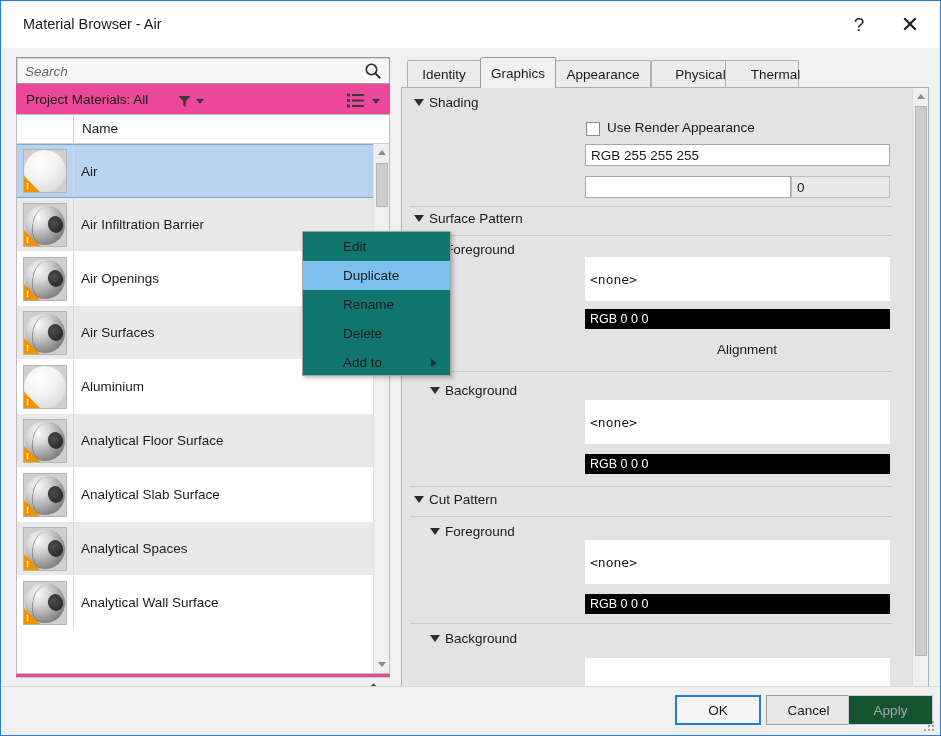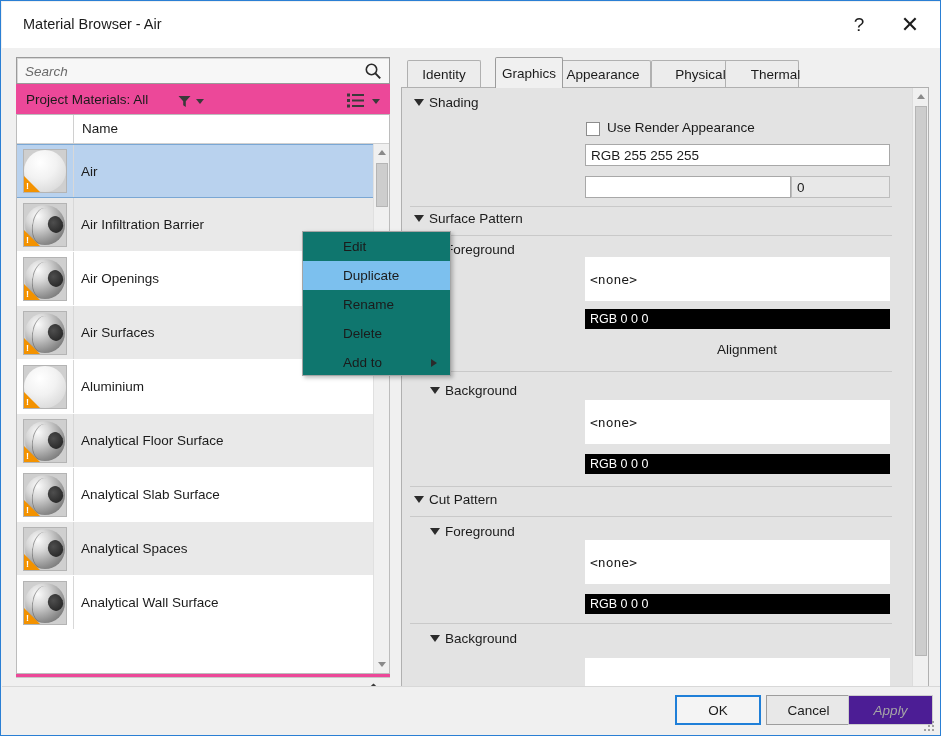--- a/index.html
+++ b/index.html
@@ -569,7 +569,7 @@
     <div id="right-pane">
       <div id="tabs">
           <div class="tab" style="left: 6px; width: 74px;">Identity</div>
-          <div class="tab active" style="left: 94px; width: 68px;">Graphics</div>
+          <div class="tab active" style="left: 79px; width: 76px;">Graphics</div>
           <div class="tab" style="left: 154px; width: 96px;">Appearance</div>
           <div class="tab" style="left: 250px; width: 99px;">Physical</div>
           <div class="tab" style="left: 324px; width: 74px; padding-left: 36px;">Thermal</div>

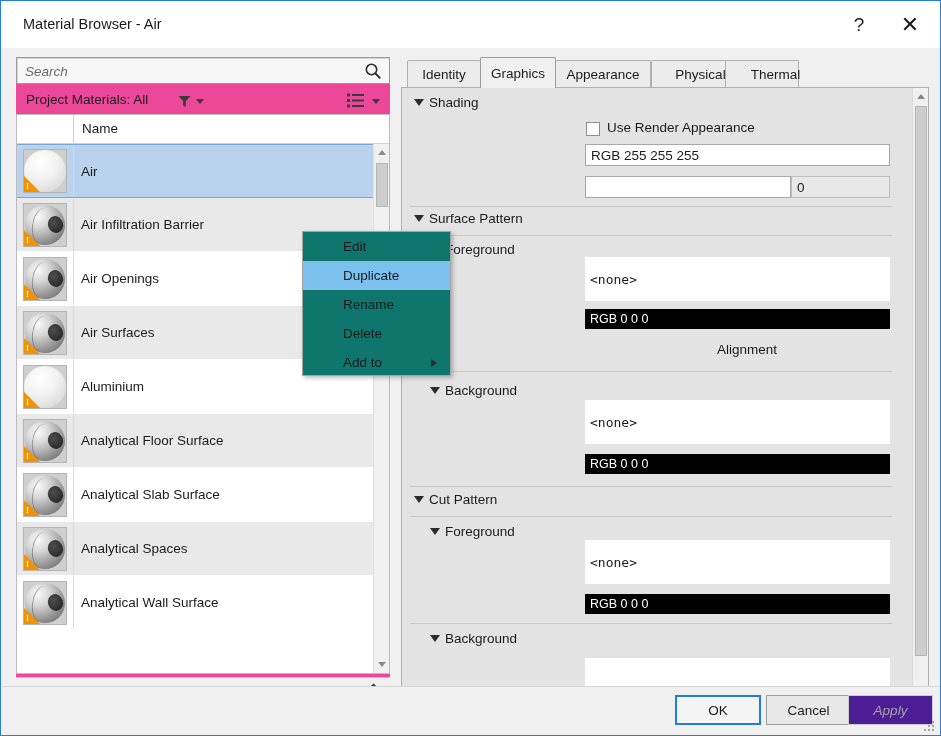--- a/index.html
+++ b/index.html
@@ -347,7 +347,7 @@
     background: #f4f4f4; border: 2px solid #1f7fd8;
   }
   #btn-cancel { right: 90px; }
-  #btn-apply { right: 8px; color: #a6a6a6; border-color: #cdcdcd; background: #4c1d95; font-style: italic; }
+  #btn-apply { right: 8px; color: #a6a6a6; border-color: #cdcdcd; background: #14532d; }
   #grip { position: absolute; right: 5px; bottom: 3px; width: 12px; height: 12px; }
   .grip-dot { position: absolute; width: 2px; height: 2px; background: #a0a0a0; }
 </style>

